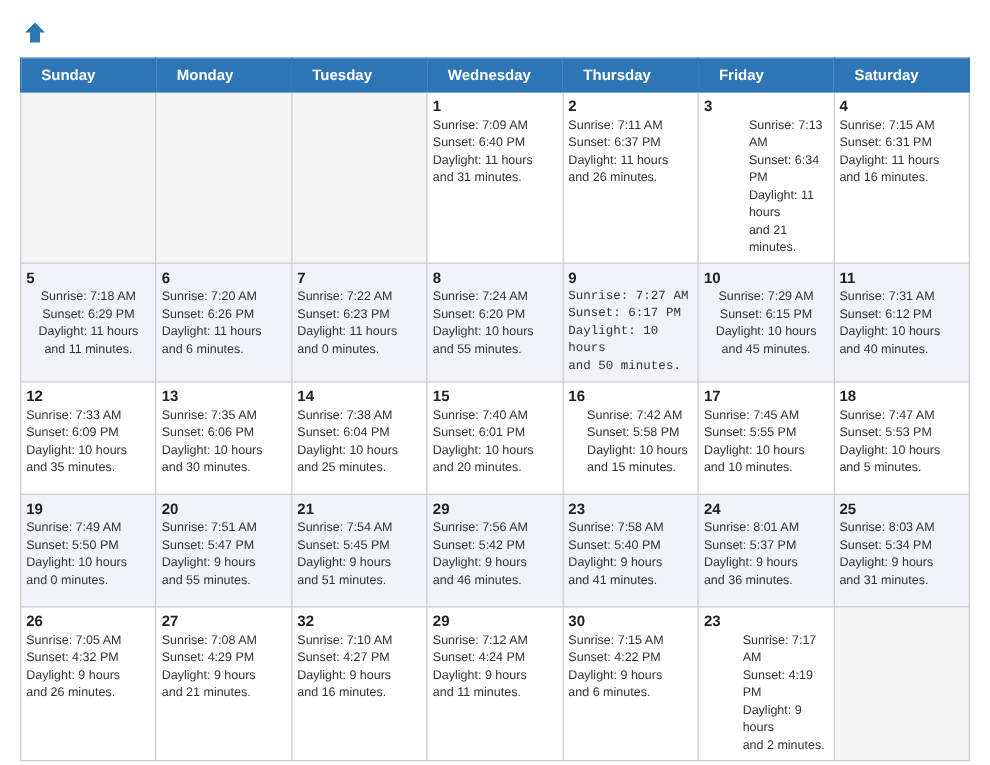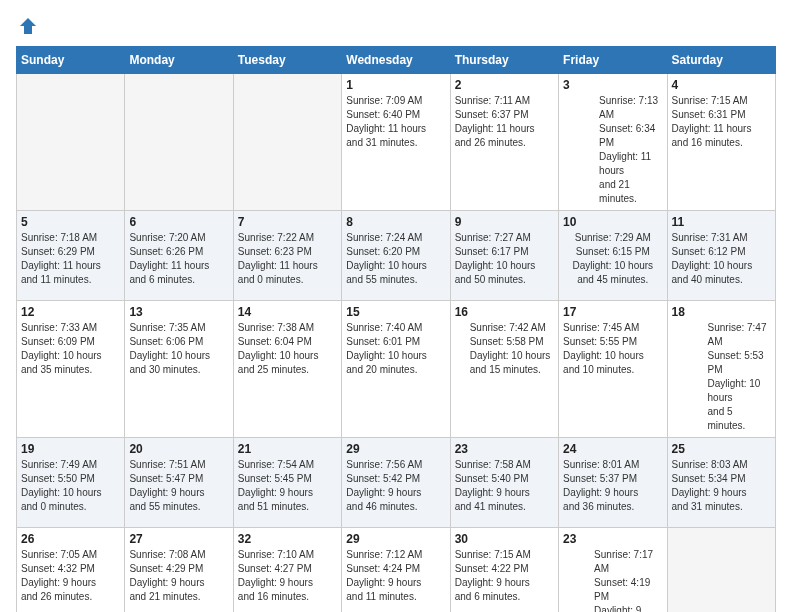--- a/index.html
+++ b/index.html
@@ -60,7 +60,7 @@
     .calendar th {
       background-color: #2e75b6;
       color: #fff;
-      padding: 6px 4px;
+      padding: 6px 16px;
       text-align: left;
       font-weight: bold;
       font-size: 12px;

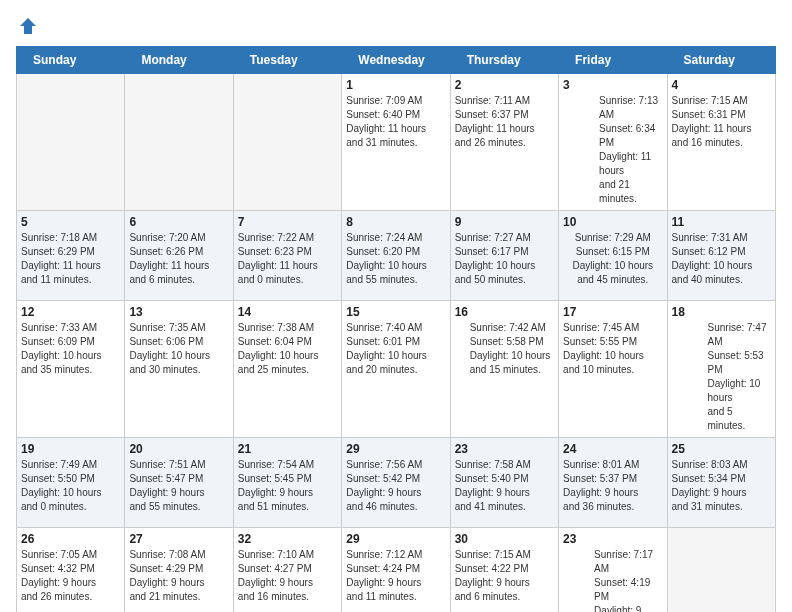--- a/index.html
+++ b/index.html
@@ -162,7 +162,7 @@
       <tr class="row-shaded">
         <td>
           <div class="day-number">5</div>
-          <div class="day-info" style="white-space: pre-line;">Sunrise: 7:18 AM
+          <div class="day-info" style="white-space: pre-line; text-align: center;">Sunrise: 7:18 AM
 Sunset: 6:29 PM
 Daylight: 11 hours
 and 11 minutes.</div>

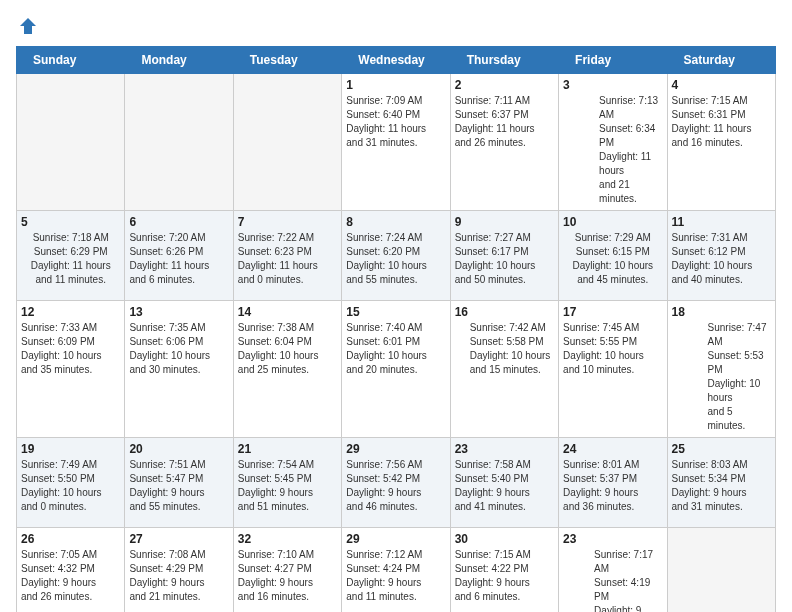--- a/index.html
+++ b/index.html
@@ -190,7 +190,7 @@
         </td>
         <td>
           <div class="day-number">9</div>
-          <div class="day-info" style="white-space: pre-line;">Sunrise: 7:27 AM
+          <div class="day-info" style="white-space: pre-line; font-family: Liberation Mono, monospace;">Sunrise: 7:27 AM
 Sunset: 6:17 PM
 Daylight: 10 hours
 and 50 minutes.</div>

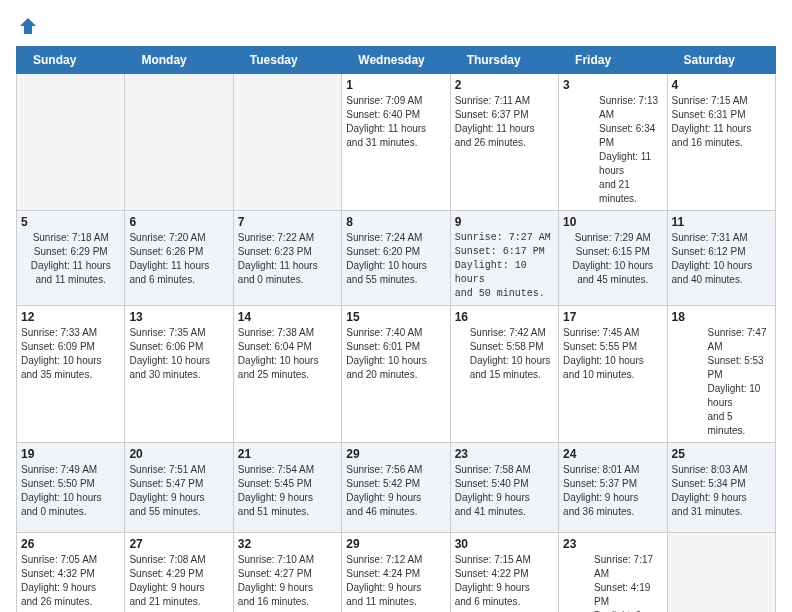--- a/index.html
+++ b/index.html
@@ -255,7 +255,7 @@
         </td>
         <td>
           <div class="day-number">18</div>
-          <div class="day-info" style="white-space: pre-line; margin-left: 36px;">Sunrise: 7:47 AM
+          <div class="day-info" style="white-space: pre-line;">Sunrise: 7:47 AM
 Sunset: 5:53 PM
 Daylight: 10 hours
 and 5 minutes.</div>

